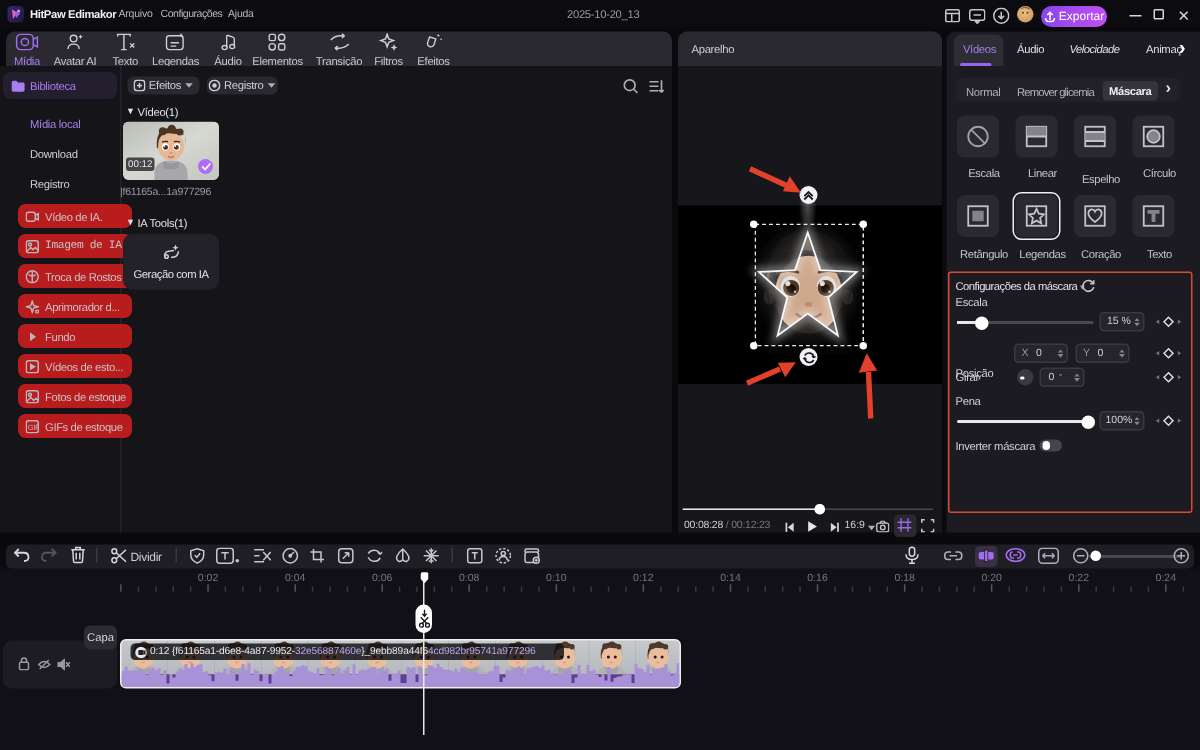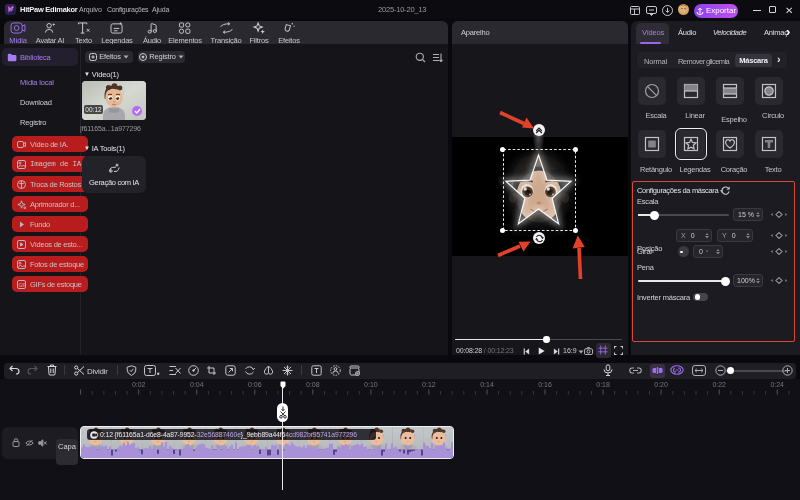--- a/index.html
+++ b/index.html
@@ -841,7 +841,7 @@
           <path d="M6 2.5 L8.5 5.5 M8.5 2.5 L6 5.5"></path>
         </svg>
  </div>
- <div class="abs" style="left:56px;top:439px;width:22px;height:26px;background:#2c2b31;border-radius:4px;text-align:center;line-height:16px;font-size:7.5px;color:#d8d6dc;">Capa</div>
+ <div class="abs" style="left:56px;top:417px;width:22px;height:16px;background:#2c2b31;border-radius:4px;text-align:center;line-height:16px;font-size:7.5px;color:#d8d6dc;">Capa</div>
 
  <div class="abs" style="left:80px;top:426px;width:374px;height:33px;border:1.2px solid #f0f0f2;border-radius:4px;overflow:hidden;background:#c9ccc4;">
   <svg width="372" height="31" viewBox="0 0 372 31">

